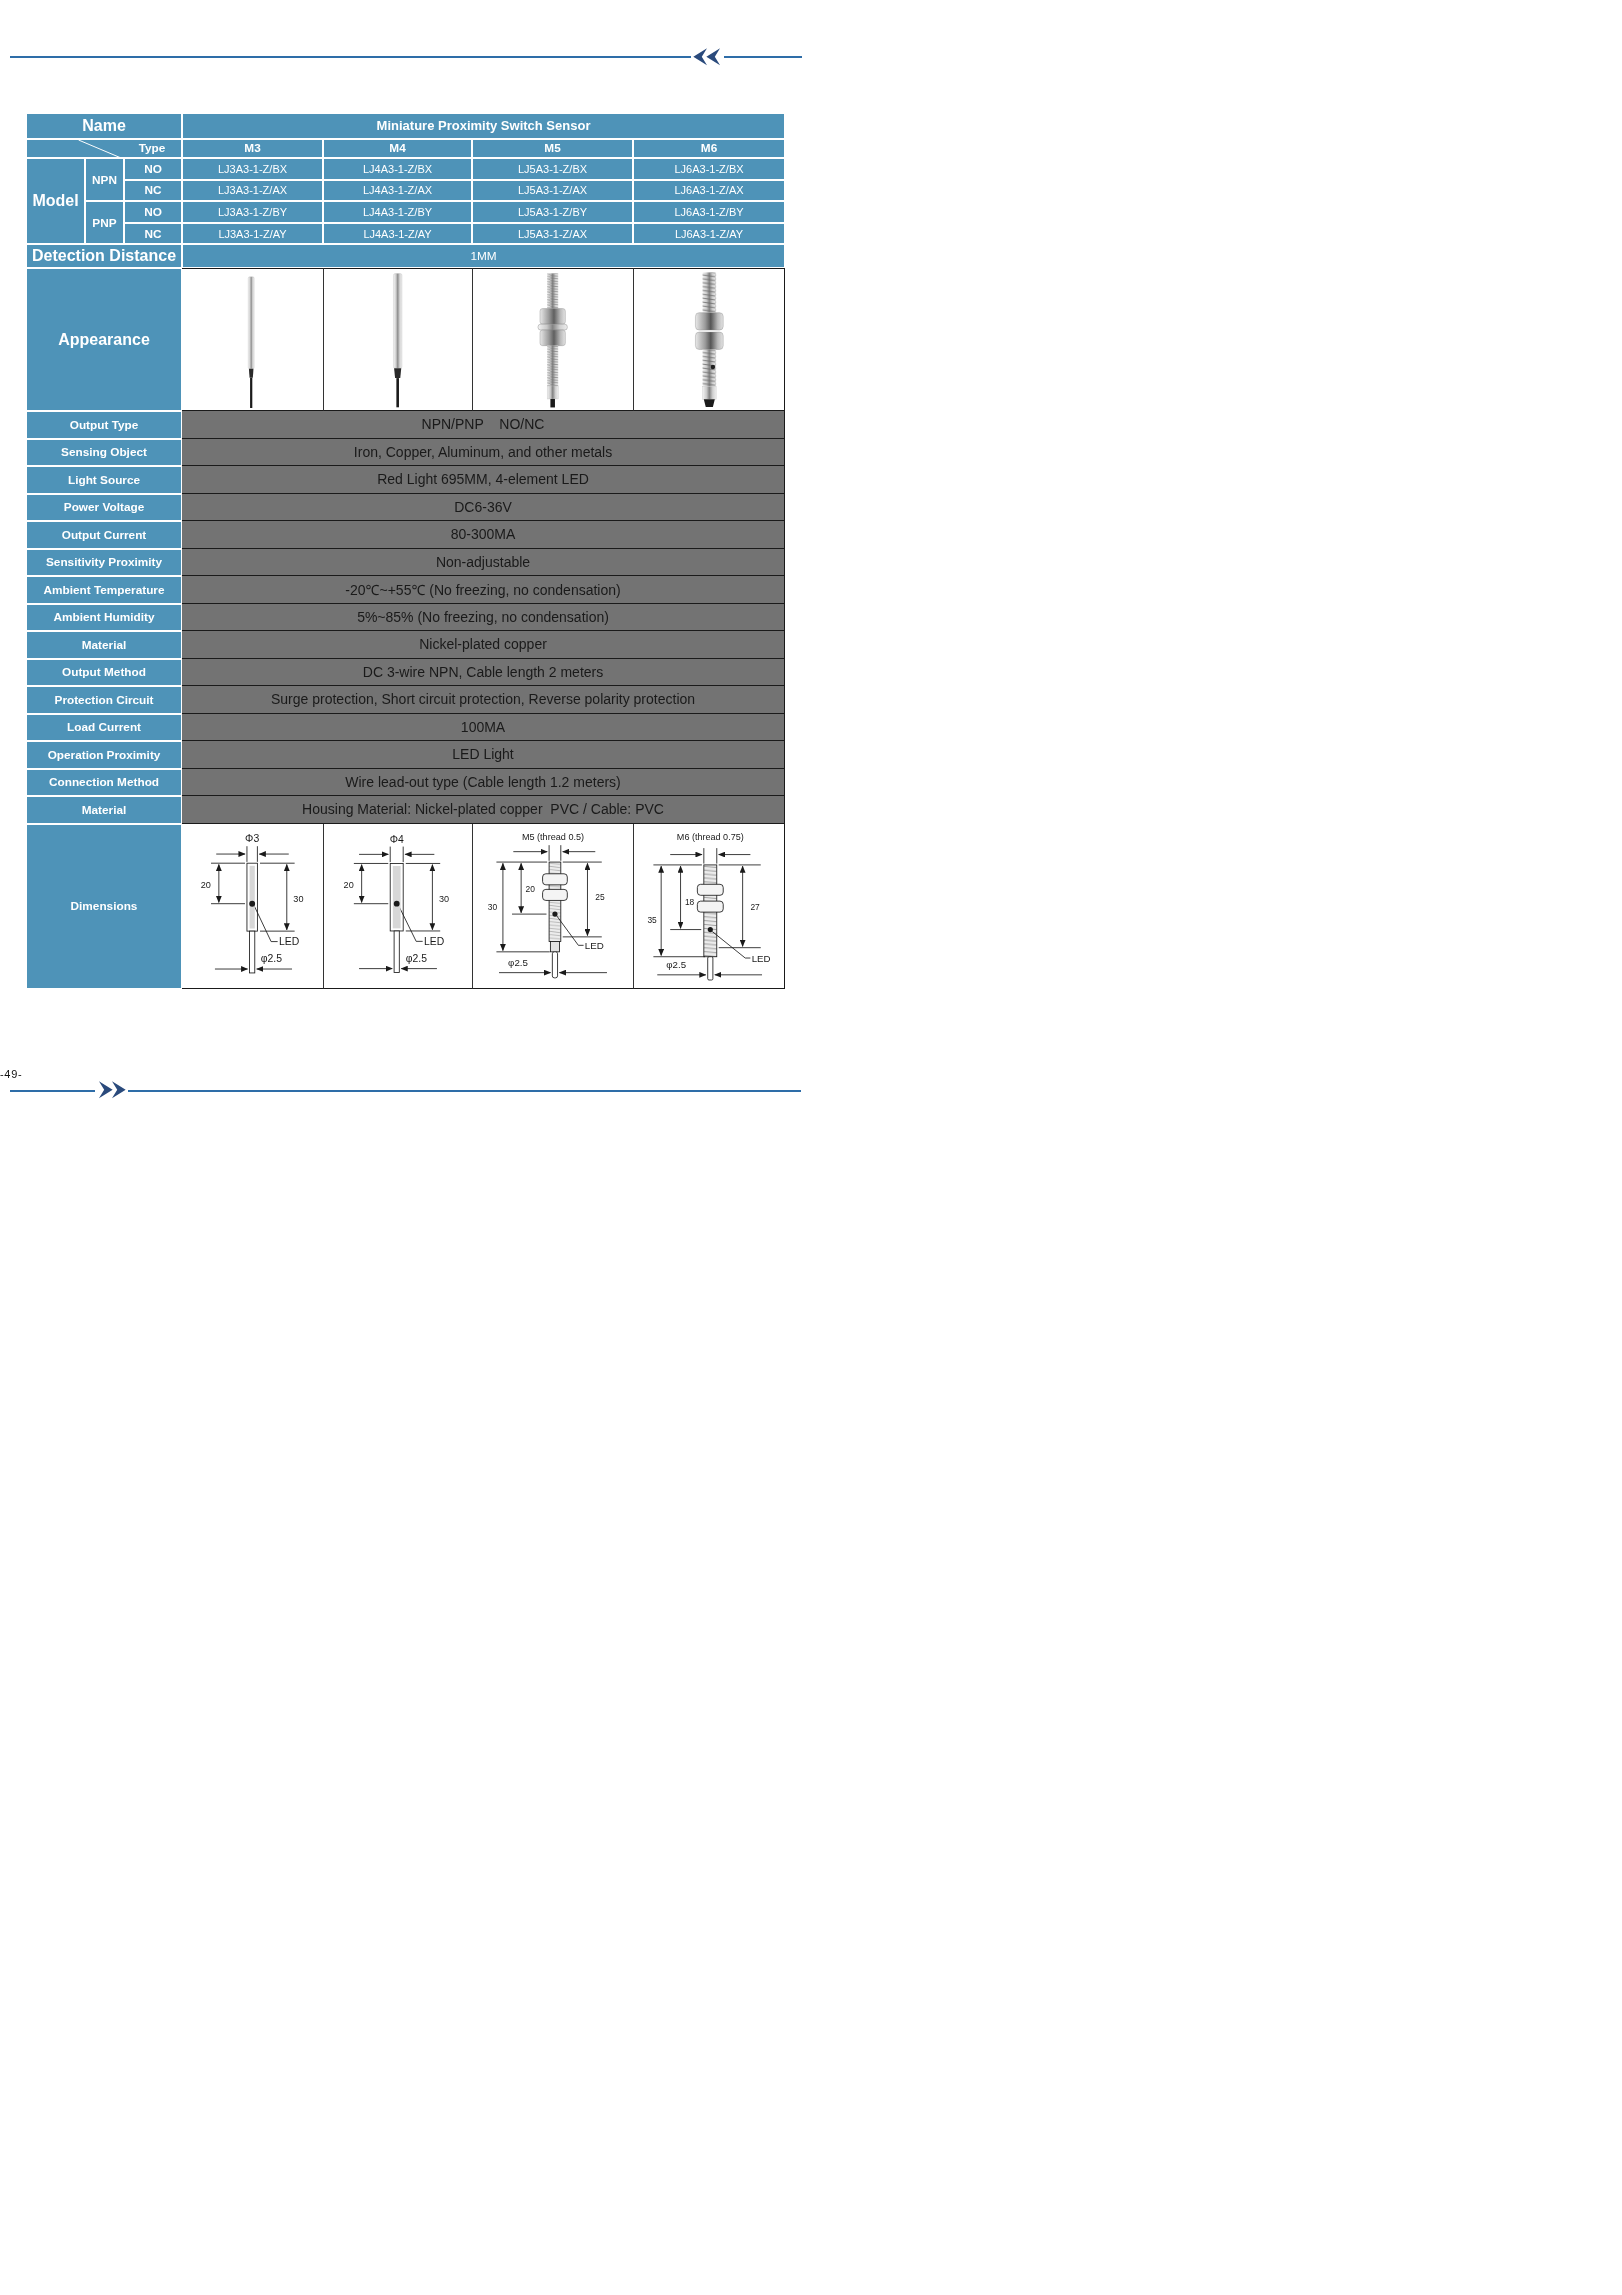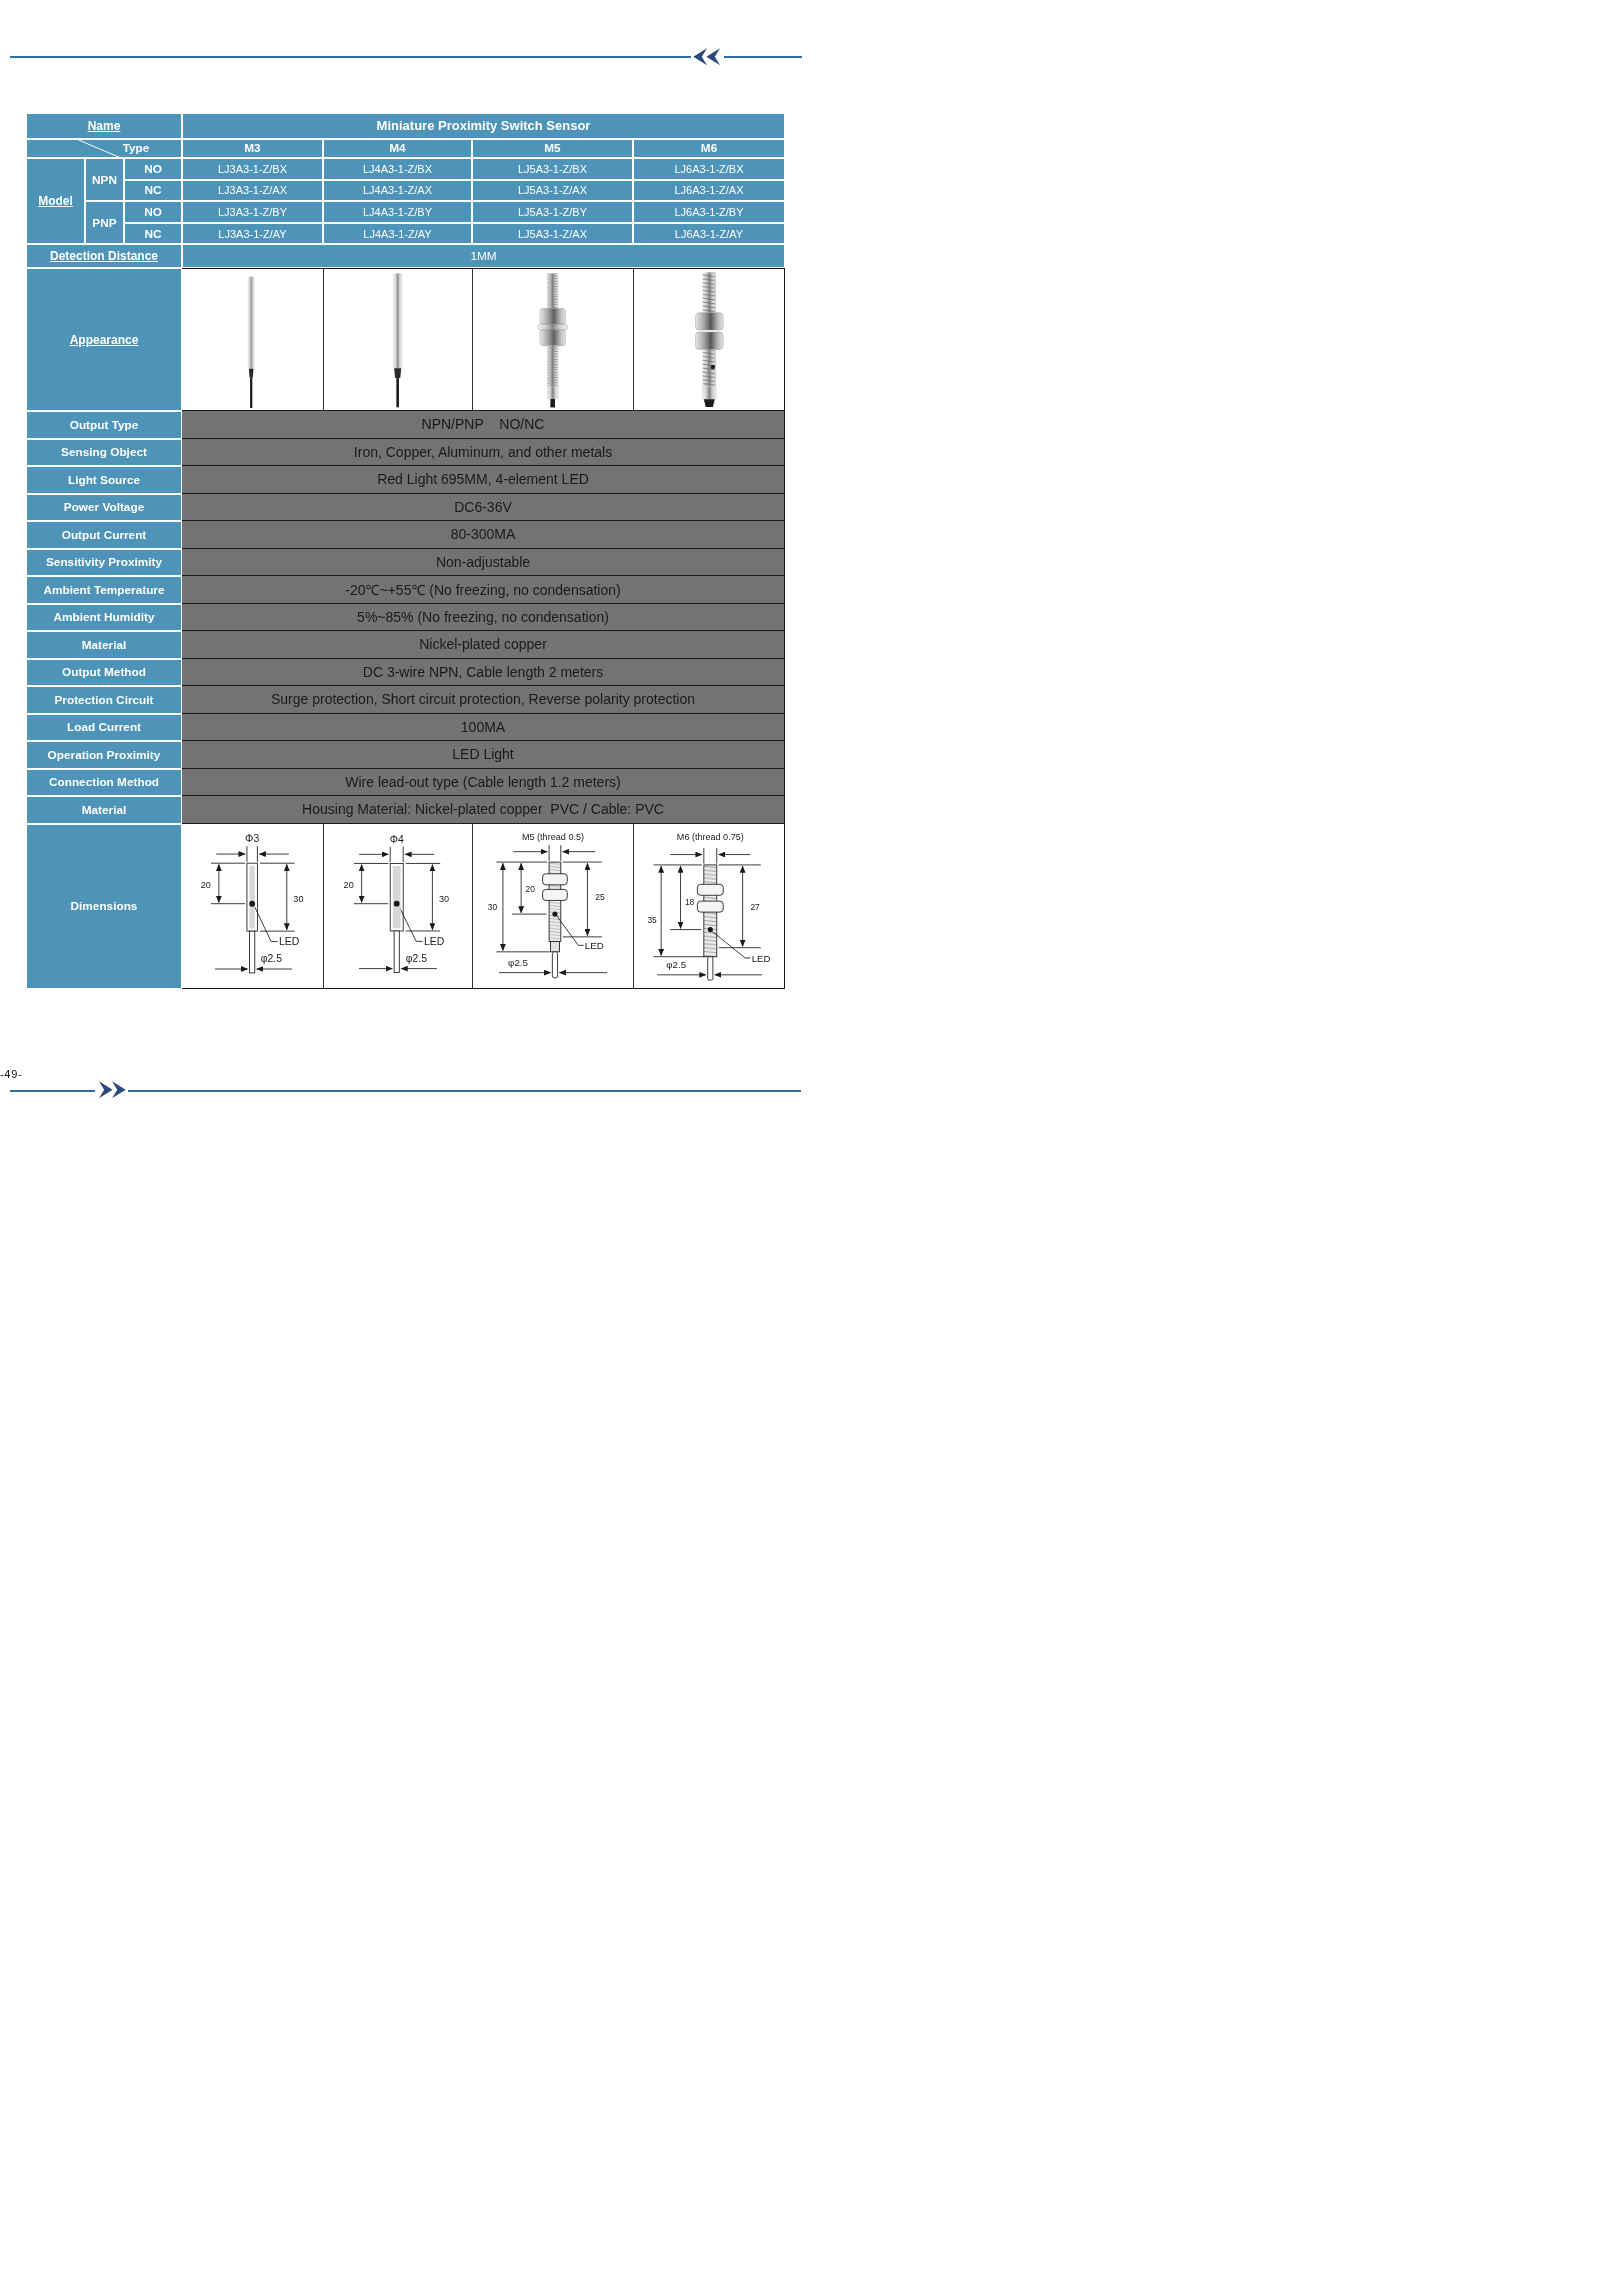--- a/index.html
+++ b/index.html
@@ -23,7 +23,7 @@
   .hc{background:#4E93B8;color:#fff;border:0.7px solid #fff;font-weight:700;}
   .bv{background:#4E93B8;color:#fff;border:0.7px solid #fff;font-weight:400;font-size:11px;}
 
-  .f20{font-size:13px;} .f19{font-size:12px;text-decoration:underline;} .f18{font-size:11.8px;}
+  .f20{font-size:13px;} .f19{font-size:16px;} .f18{font-size:11.8px;}
 
   
   .wv{background:#737373;color:#1a1a1a;border-bottom:1.3px solid #1a1a1a;font-size:14px;}

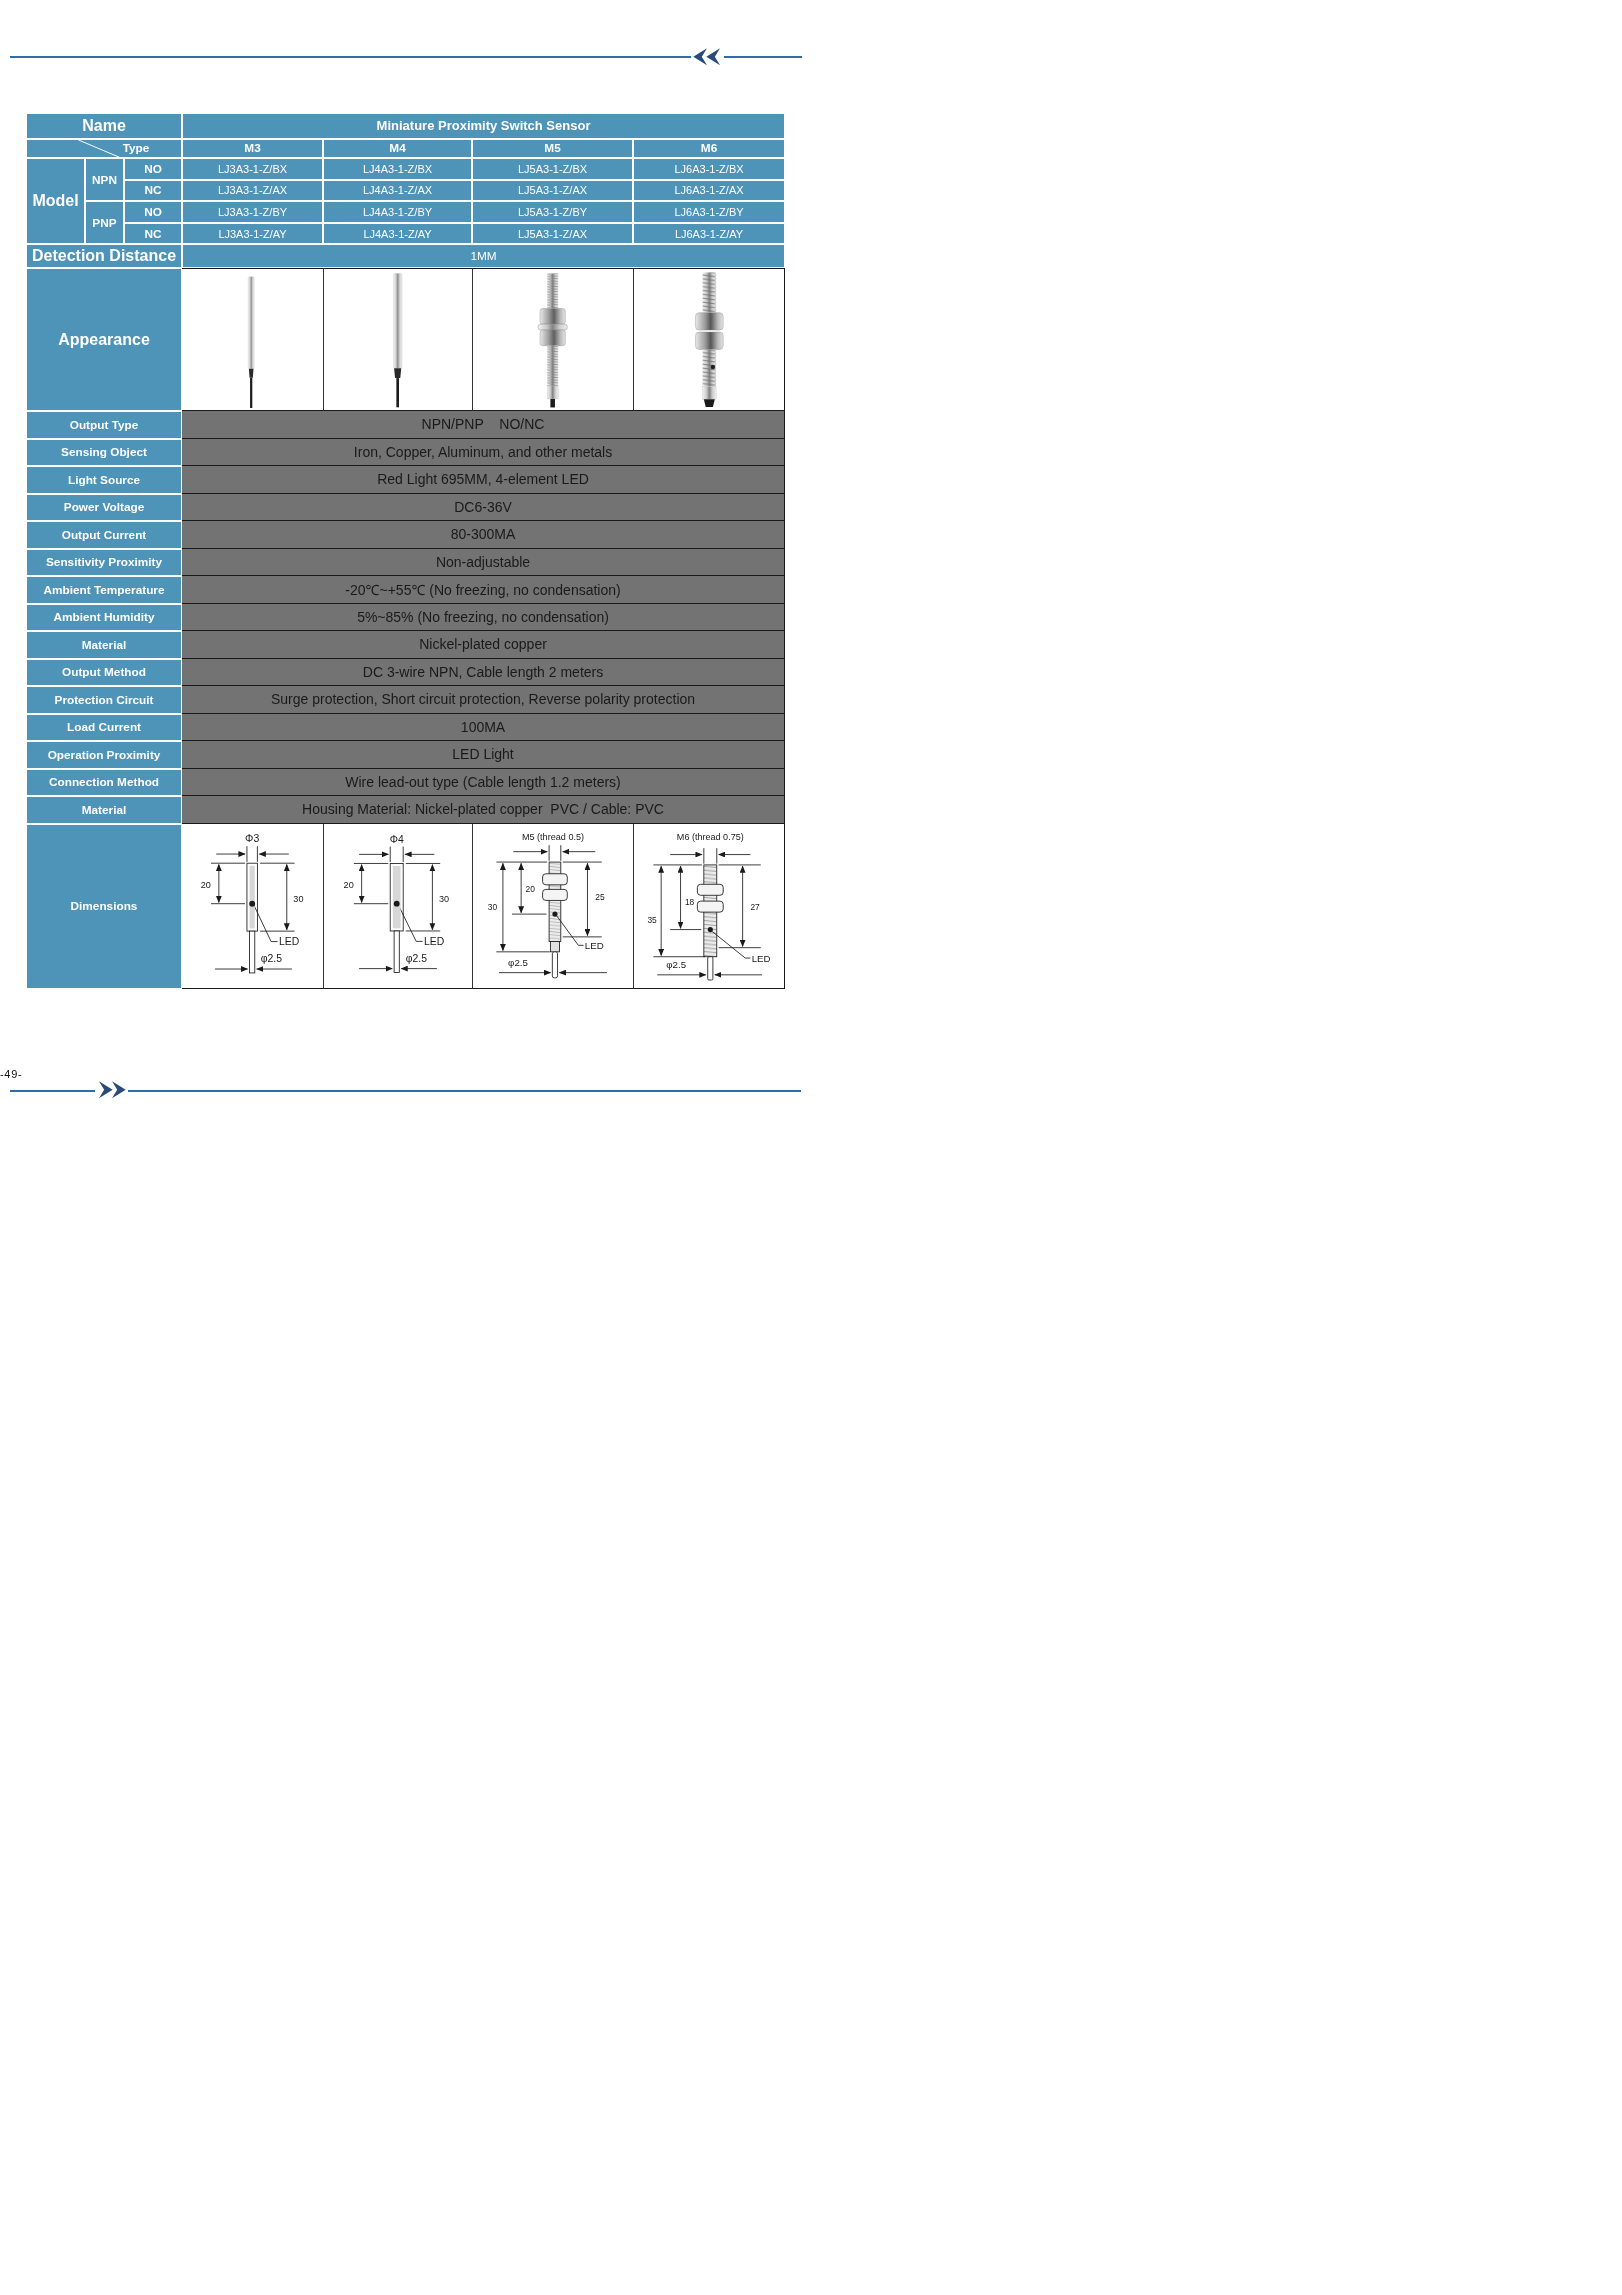--- a/index.html
+++ b/index.html
@@ -35,7 +35,7 @@
 
   .typecell{position:relative;}
   .typecell svg{position:absolute;left:0;top:0;}
-  .typecell .tlabel{position:absolute;right:16px;top:0;width:58px;height:100%;
+  .typecell .tlabel{position:absolute;right:0;top:0;width:58px;height:100%;
                     display:flex;align-items:center;justify-content:center;}
   .dimsvg text{font-family:"Liberation Sans",sans-serif;fill:#1a1a1a;}
 </style>

